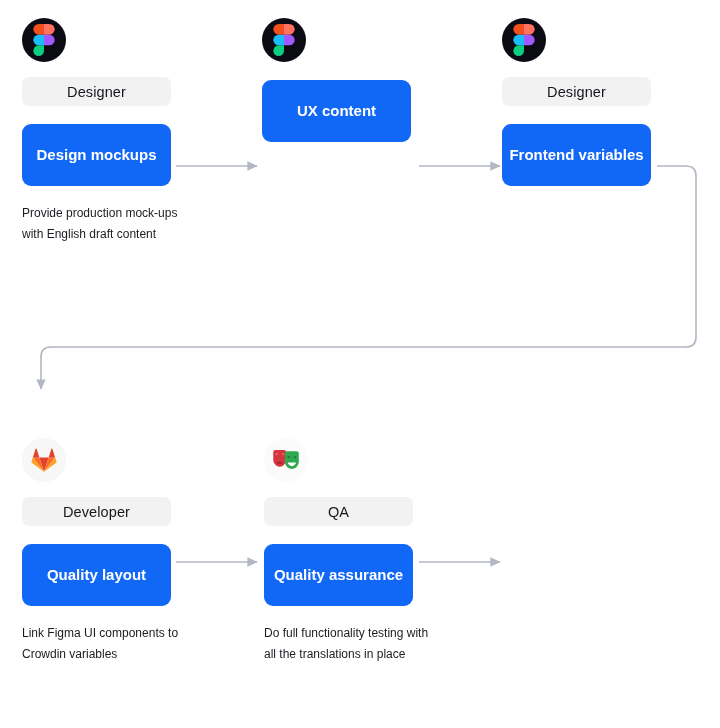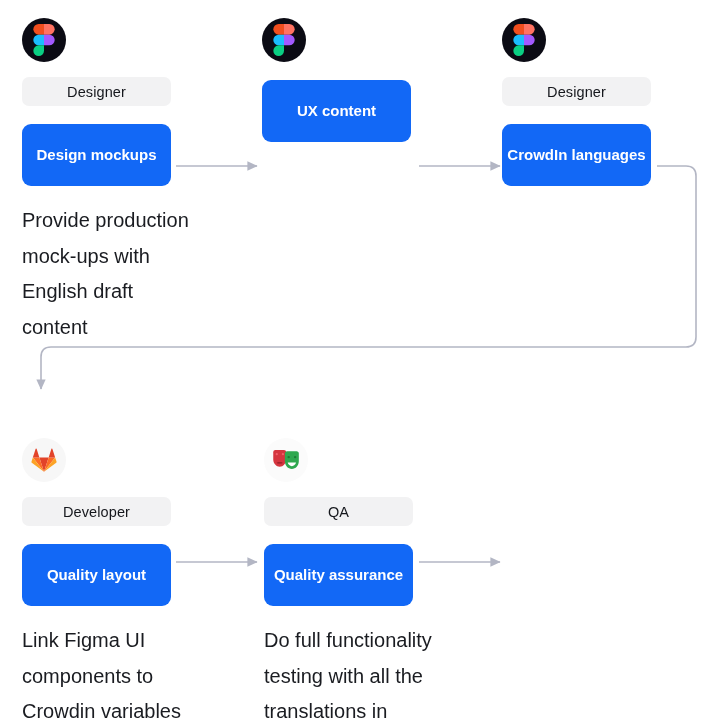--- a/index.html
+++ b/index.html
@@ -177,7 +177,7 @@
       </div>
       <div class="role-pill">Designer</div>
       <div class="step-box">
-        <span>CrowdIn</span>&nbsp;<span>languages</span>
+        <span>Frontend</span>&nbsp;<span>languages</span>
       </div>
     </div>
   </div>

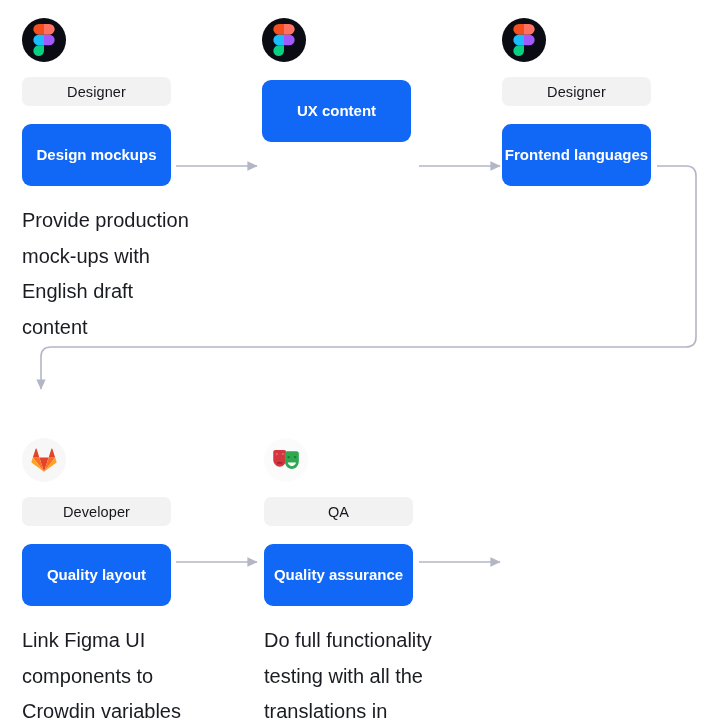--- a/index.html
+++ b/index.html
@@ -177,7 +177,7 @@
       </div>
       <div class="role-pill">Designer</div>
       <div class="step-box">
-        <span>Frontend</span>&nbsp;<span>languages</span>
+        <span>Frontend</span>&nbsp;<span>variables</span>
       </div>
     </div>
   </div>

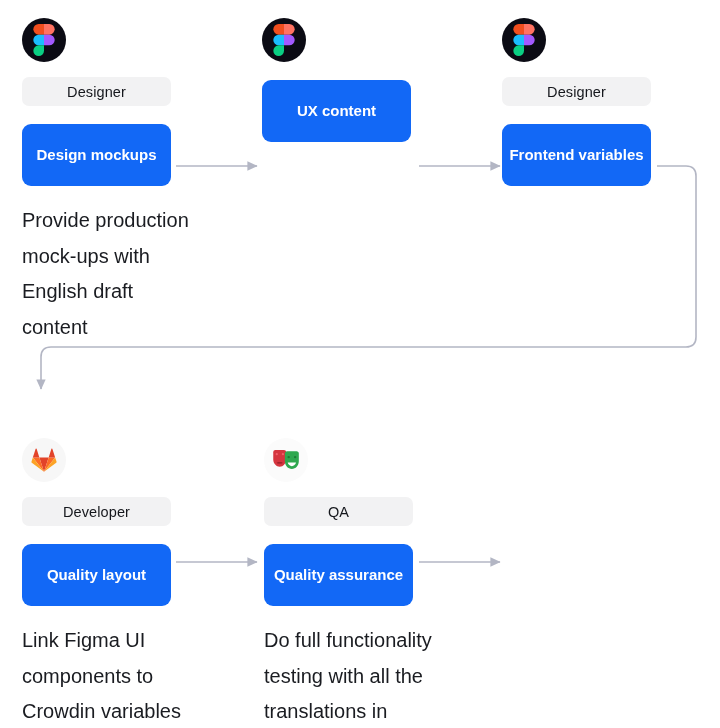--- a/index.html
+++ b/index.html
@@ -103,7 +103,7 @@
   .desc {
     margin-top: 17px;
     width: 172px;
-    font-size: 20px;
+    font-size: 12px;
     line-height: 1.78;
     color: #1a1c21;
   }

